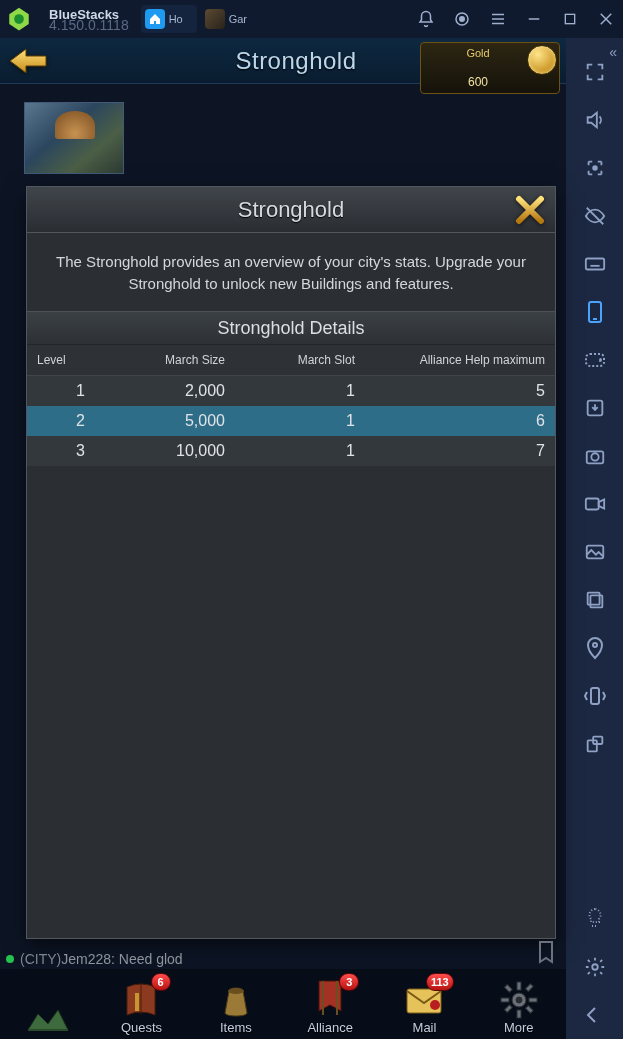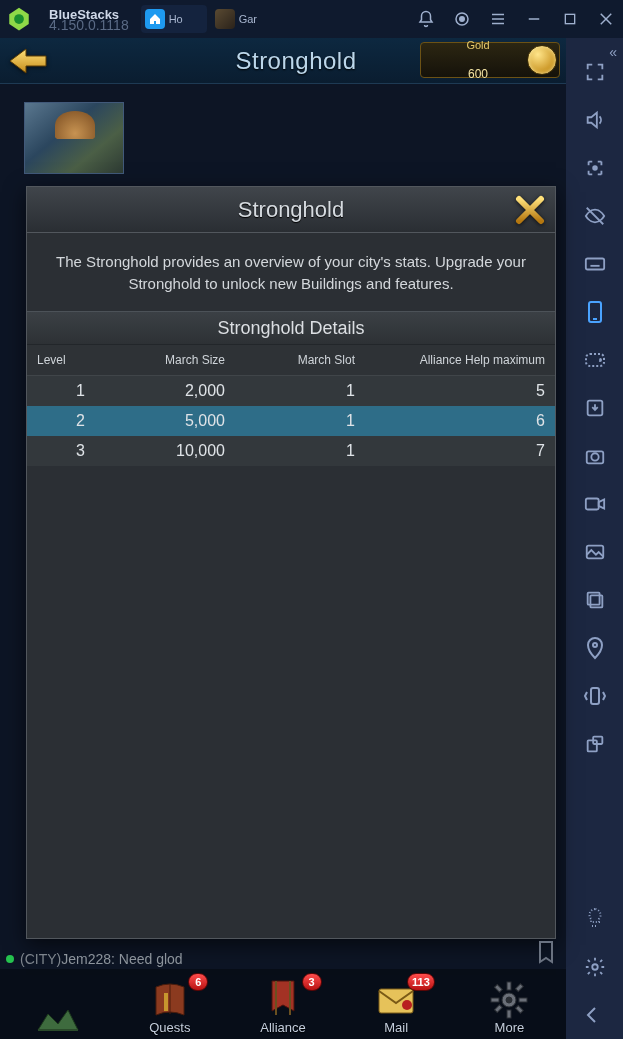--- a/index.html
+++ b/index.html
@@ -11,7 +11,7 @@
   .bs-logo-svg { width: 26px; height: 26px; }
   .bs-brand { color: #cfd8e8; font-size: 13px; font-weight: 700; line-height: 12px; }
   .bs-version { color: #5a6a85; font-size: 14px; line-height: 9px; }
-  .bs-tab { width: 66px; height: 28px; display: flex; align-items: center; gap: 4px; padding: 0 4px; }
+  .bs-tab { width: 56px; height: 28px; display: flex; align-items: center; gap: 4px; padding: 0 4px; }
   .bs-tab.active { background: #14233e; border-radius: 4px; }
   .bs-tab .tabicon { width: 20px; height: 20px; border-radius: 4px; display: flex; align-items: center; justify-content: center; }
   .bs-tab .tabtxt { color: #a8b6cf; font-size: 11px; }

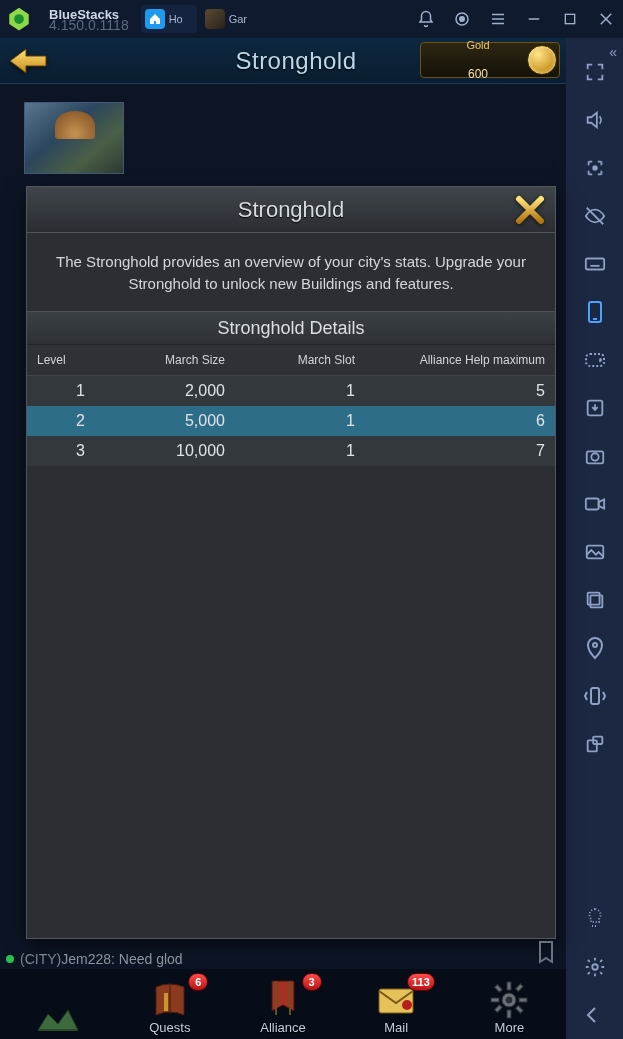--- a/index.html
+++ b/index.html
@@ -35,7 +35,7 @@
   .back-arrow { width: 56px; height: 42px; display: flex; align-items: center; justify-content: center; }
   .back-arrow svg { filter: drop-shadow(0 1px 2px rgba(0,0,0,.6)); }
   .game-title { flex: 1; text-align: center; font-size: 24px; color: #bcd7eb; font-weight: 400; letter-spacing: .5px; text-shadow: 0 1px 2px #000; margin-left: -30px; }
-  .gold-pill { position: absolute; right: 6px; top: 4px; height: 36px; min-width: 140px; background: linear-gradient(180deg,#2c2612,#15120a); border: 1px solid #6c5215; border-radius: 4px; display: flex; align-items: center; padding-right: 34px; padding-left: 10px; flex-direction: column; justify-content: center; gap:16px; }
+  .gold-pill { position: absolute; right: 6px; top: 4px; height: 52px; min-width: 140px; background: linear-gradient(180deg,#2c2612,#15120a); border: 1px solid #6c5215; border-radius: 4px; display: flex; align-items: center; padding-right: 34px; padding-left: 10px; flex-direction: column; justify-content: center; gap:16px; }
   .gold-pill .glabel { font-size: 11px; color: #e6c96b; line-height: 12px; }
   .gold-pill .gval { font-size: 12px; font-weight: 400; color: #f3e3a3; line-height: 14px; }
   .gold-pill .gcoin { position: absolute; right: 2px; top: 2px; width: 30px; height: 30px; border-radius: 50%; background: radial-gradient(circle at 35% 30%, #ffe58a, #c99321 70%, #7a5410); border: 1px solid #3b2c07; box-shadow: inset 0 0 4px #fff3b0; }

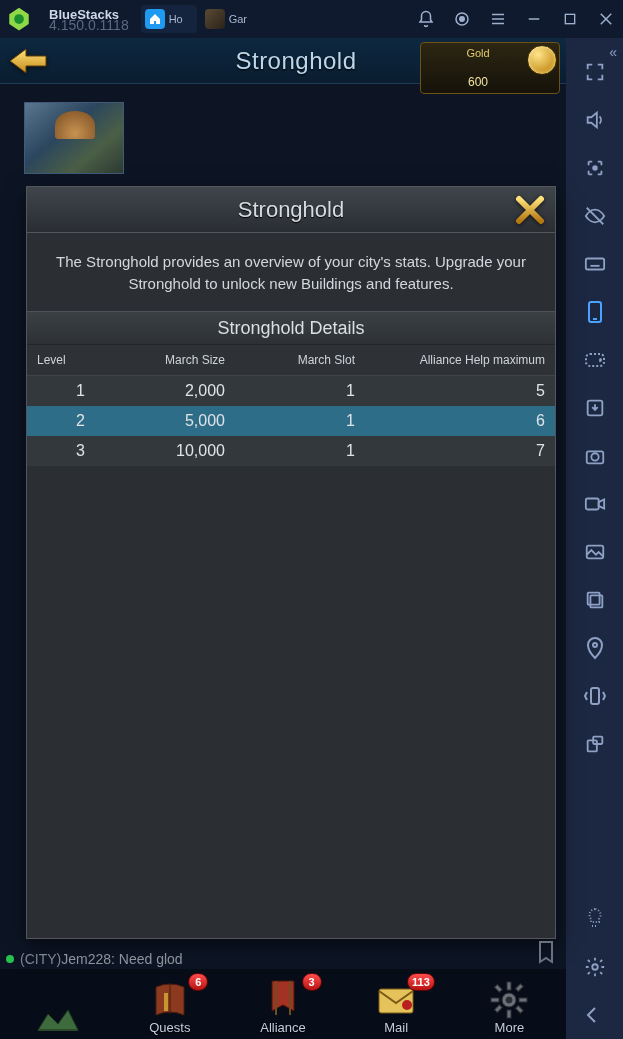--- a/index.html
+++ b/index.html
@@ -364,6 +364,15 @@
       </div>
       <div class="bm-item">
         <div class="bm-icon">
+          <svg width="38" height="38" viewBox="0 0 38 38">
+            <path d="M12 10c0-4 14-4 14 0 l4 22 c0 4-22 4-22 0z" fill="#9a7a36" stroke="#4a3a16"></path>
+            <ellipse cx="19" cy="10" rx="8" ry="3" fill="#6a4f1e"></ellipse>
+          </svg>
+        </div>
+        <div class="bm-label">Items</div>
+      </div>
+      <div class="bm-item">
+        <div class="bm-icon">
           <svg width="34" height="42" viewBox="0 0 34 42">
             <path d="M6 2h22v30l-11-6-11 6z" fill="#a33224" stroke="#4a120c"></path>
             <path d="M10 2v34M24 2v34" stroke="#6a5020" stroke-width="2"></path>

